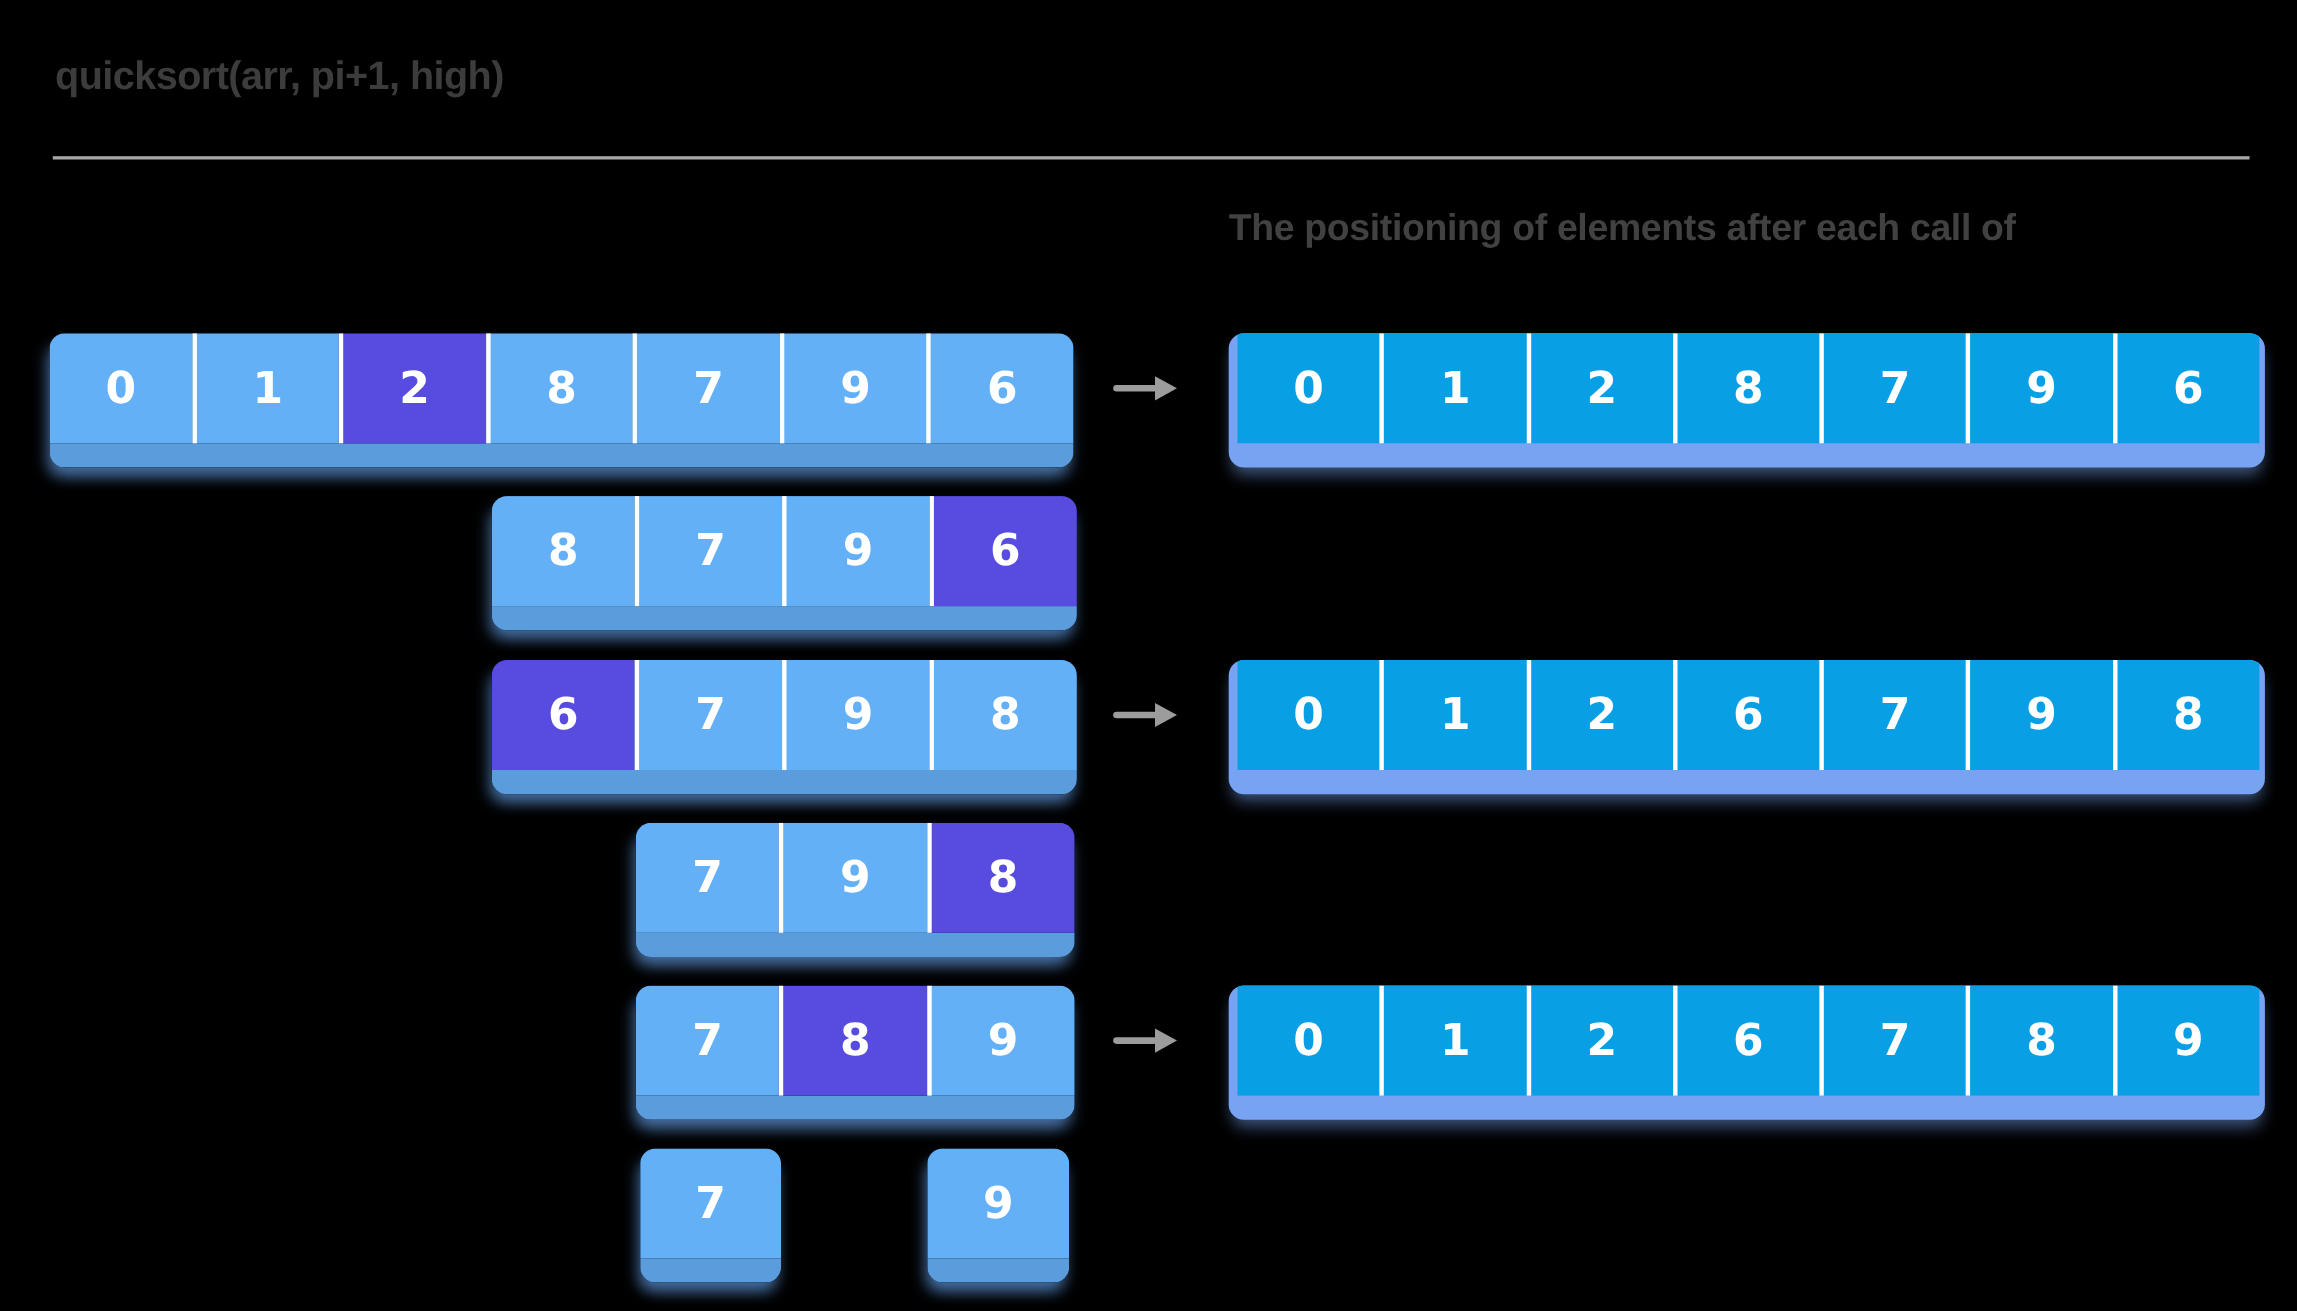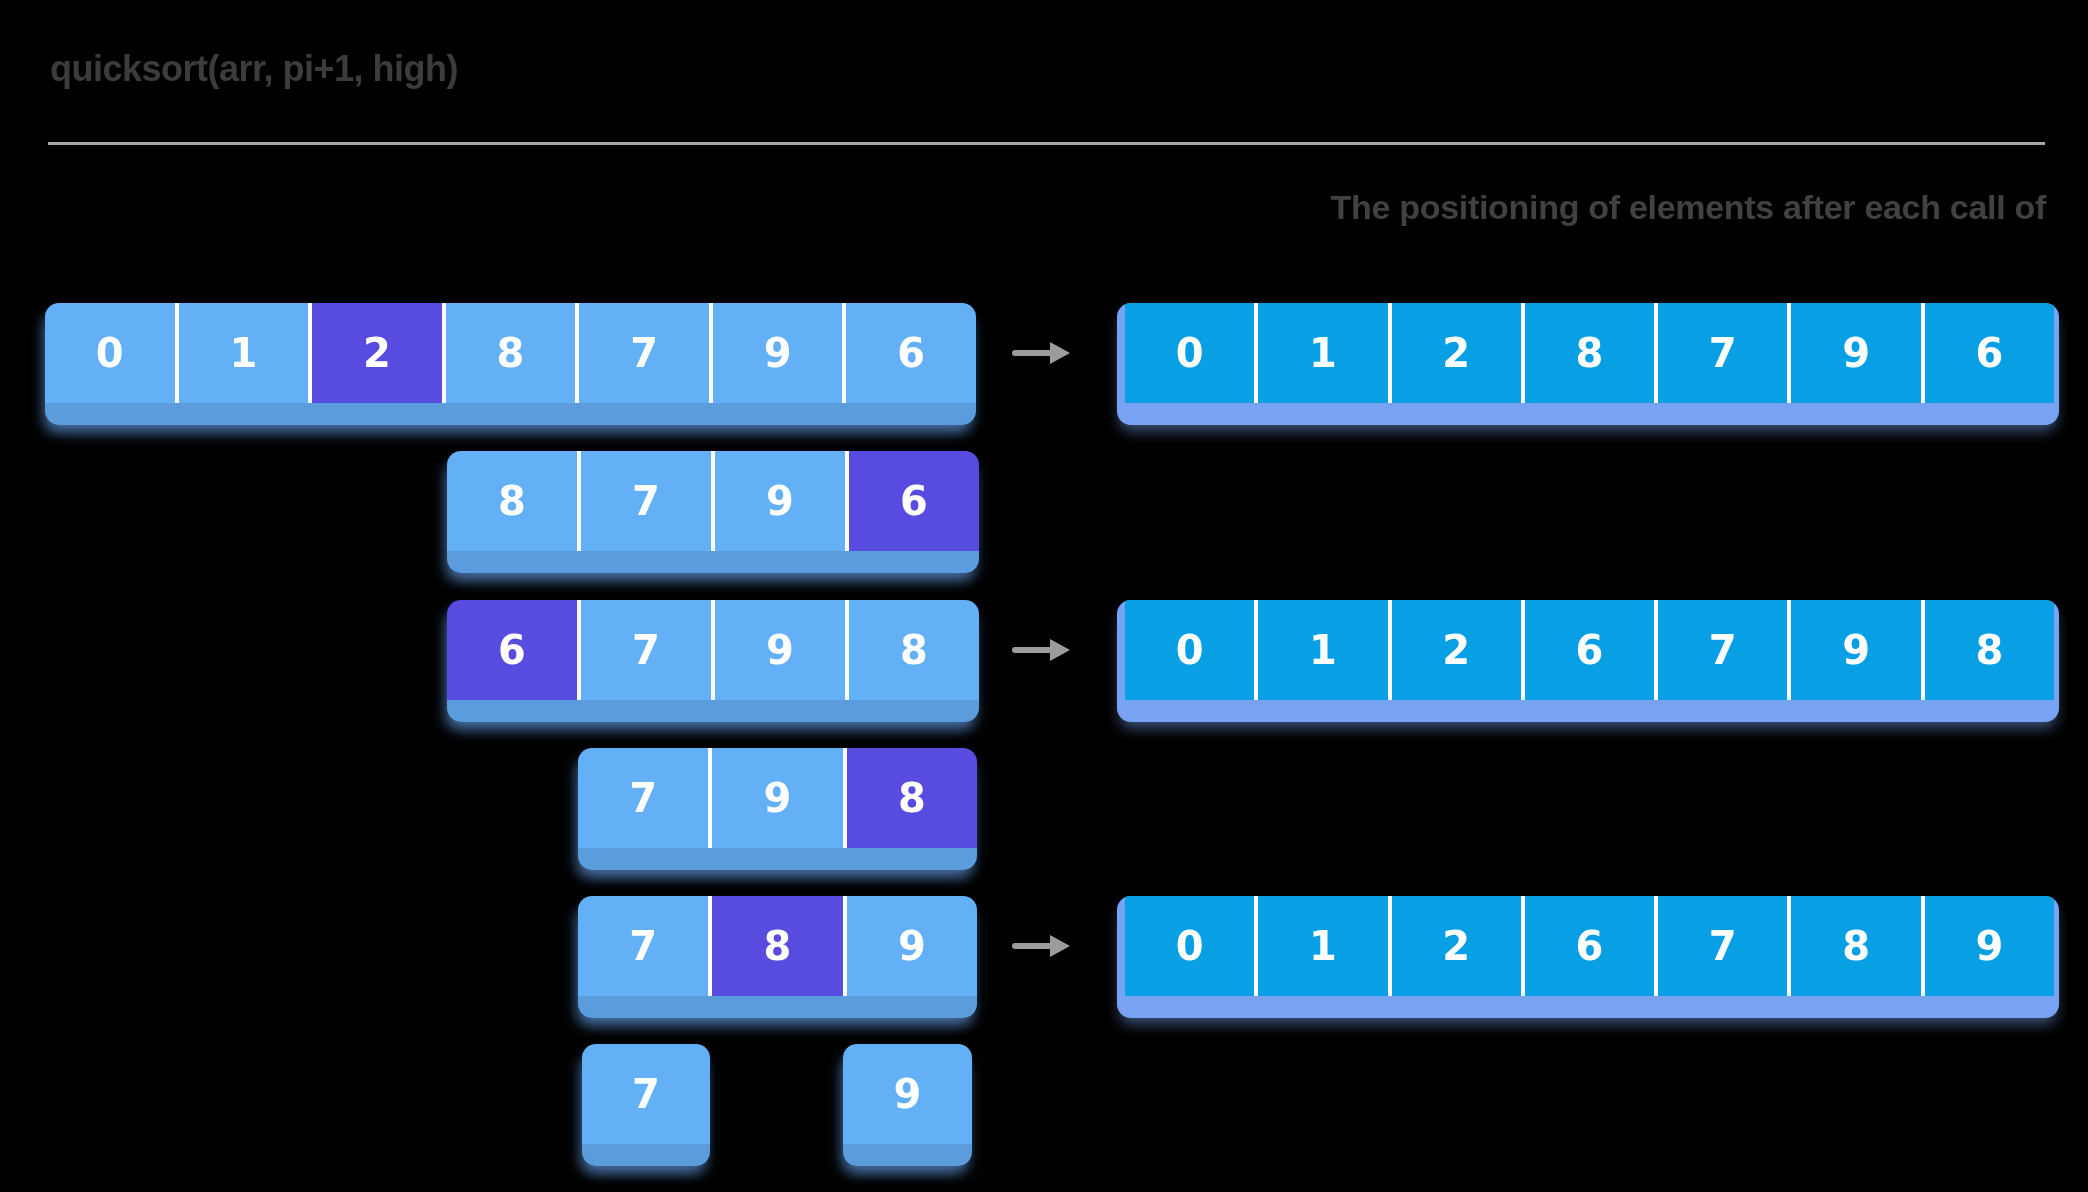--- a/index.html
+++ b/index.html
@@ -19,7 +19,7 @@
   }
   .heading {
     position:absolute; left:1117px; top:184px; width:929px;
-    text-align:right; font-size:34px; font-weight:bold;
+    text-align:left; font-size:34px; font-weight:bold;
     color:#414141; line-height:46px; letter-spacing:-0.3px;
   }
   .bar { position:absolute; border-radius:14px; overflow:hidden; }

